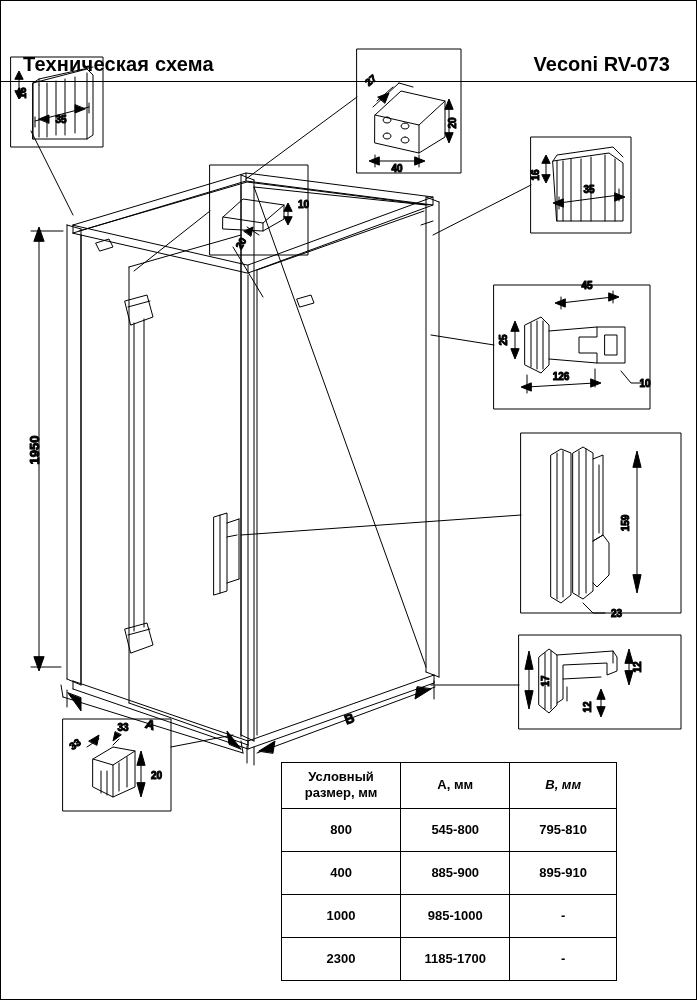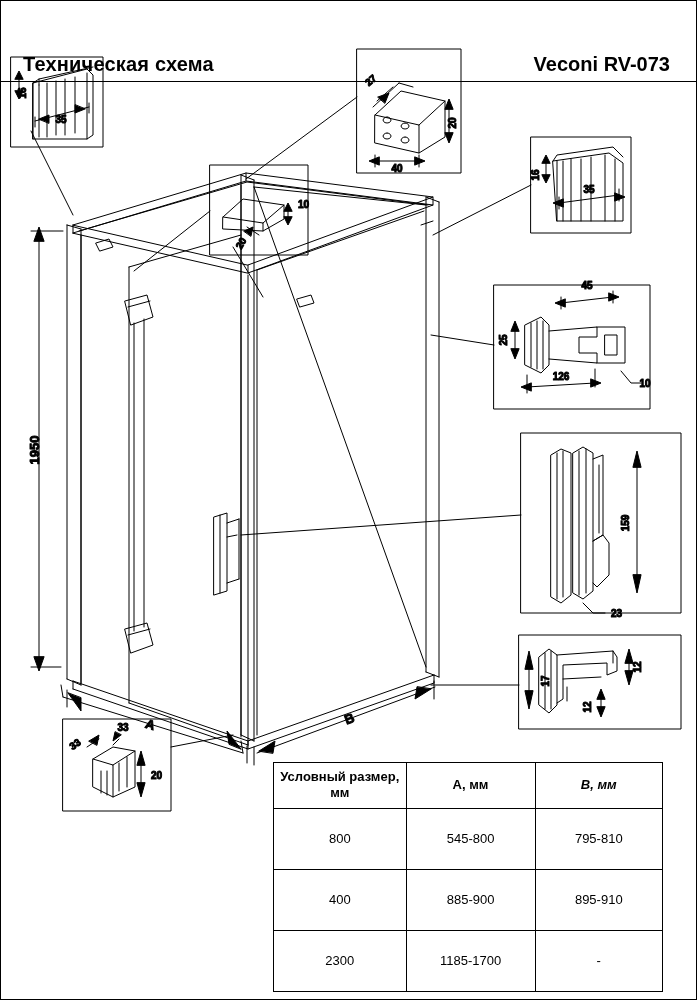--- a/index.html
+++ b/index.html
@@ -12,7 +12,7 @@
 
   svg.canvas{position:absolute;left:0;top:34px;width:695px;height:964px;}
 
-  .tbl{position:absolute;left:272px;top:761px;width:390px;border-collapse:collapse;font-size:13px;}
+  .tbl{position:absolute;left:280px;top:761px;width:336px;border-collapse:collapse;font-size:13px;}
   .tbl td,.tbl th{border:1px solid #000;text-align:center;font-weight:normal;padding:17px 2px;}
   .tbl th{font-weight:bold;font-size:13px;line-height:1.25;padding:6px 2px;}
   .tbl td{height:26px;}

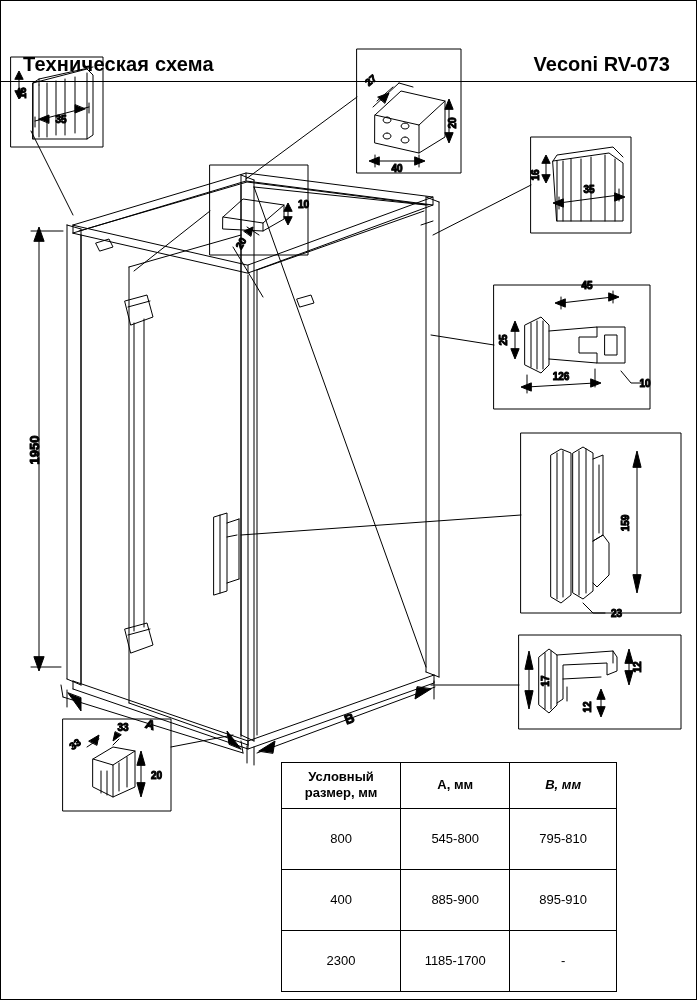--- a/index.html
+++ b/index.html
@@ -13,7 +13,7 @@
   svg.canvas{position:absolute;left:0;top:34px;width:695px;height:964px;}
 
   .tbl{position:absolute;left:280px;top:761px;width:336px;border-collapse:collapse;font-size:13px;}
-  .tbl td,.tbl th{border:1px solid #000;text-align:center;font-weight:normal;padding:17px 2px;}
+  .tbl td,.tbl th{border:1px solid #000;text-align:center;font-weight:bold;padding:8px 2px;}
   .tbl th{font-weight:bold;font-size:13px;line-height:1.25;padding:6px 2px;}
   .tbl td{height:26px;}
   .c1{width:135px;}

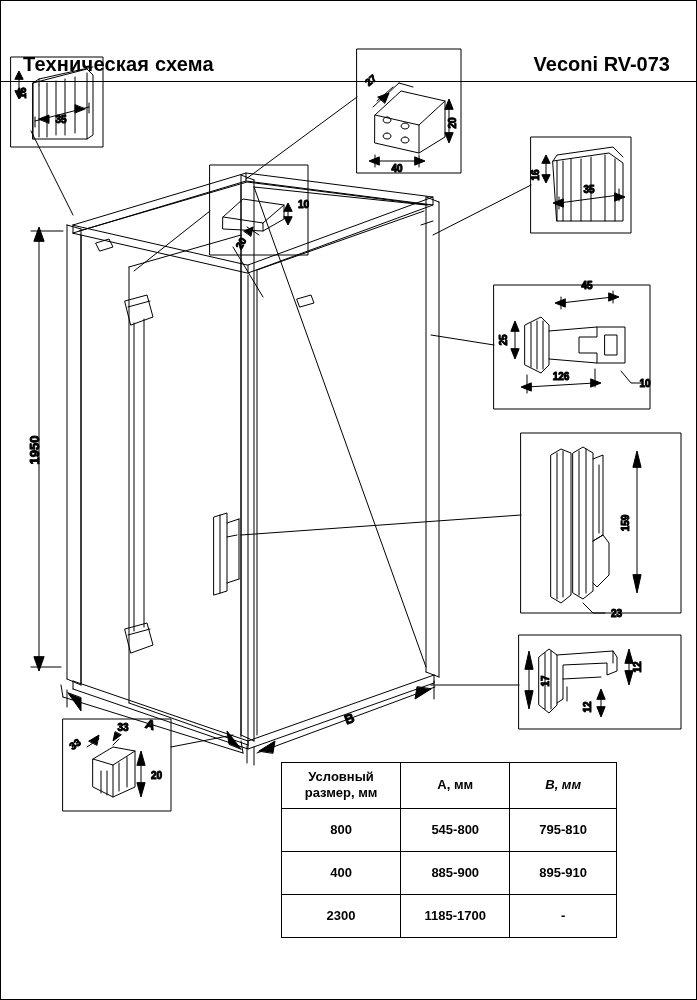--- a/index.html
+++ b/index.html
@@ -292,6 +292,11 @@
         <td>895-910</td>
       </tr>
       <tr>
+        <td>1000</td>
+        <td>985-1000</td>
+        <td>-</td>
+      </tr>
+      <tr>
         <td>2300</td>
         <td>1185-1700</td>
         <td>-</td>

